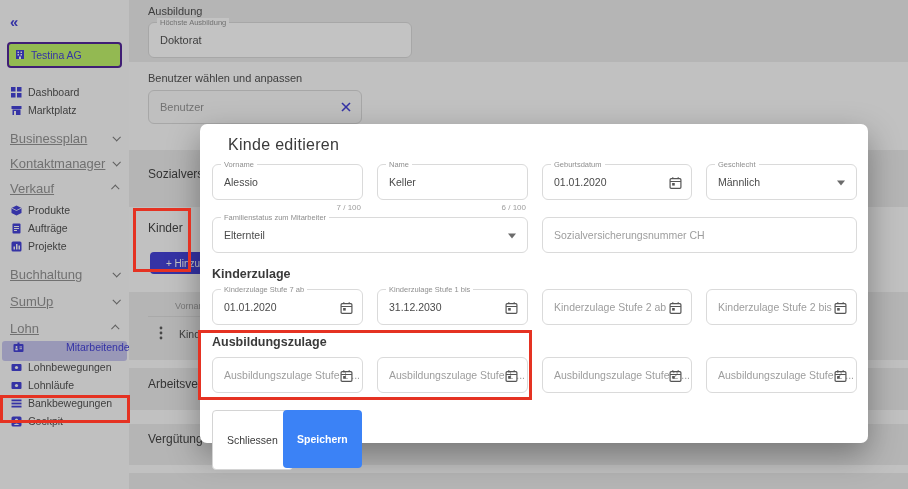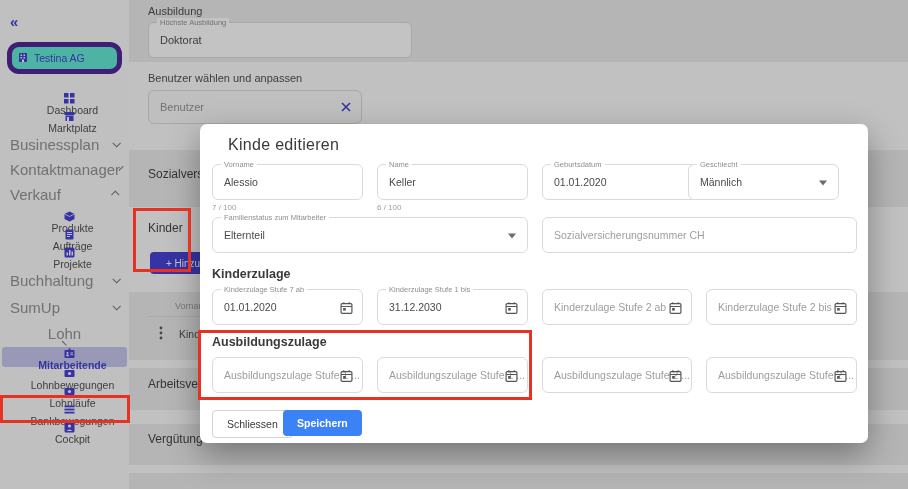--- a/index.html
+++ b/index.html
@@ -12,7 +12,7 @@
   .logo-text{font-size:21px;font-weight:bold;color:#1f1f1f;letter-spacing:0.5px;}
   .logo-mark{position:absolute;left:92px;top:8px;}
   .collapse{margin:16px 0 0 10px;color:#3d3ad6;font-size:15px;font-weight:bold;line-height:12px;}
-  .company-box{margin:14px 7px 0 7px;height:22px;border:5px solid #4c1d95;border-radius:12px;display:flex;align-items:center;padding:0 6px;background:#5eead4;}
+  .company-box{margin:14px 7px 0 7px;height:22px;border:2px solid #4c1d95;border-radius:4px;display:flex;align-items:center;padding:0 6px;background:#bef264;}
   .company-box .lbl{color:#3d3ad6;font-size:10.5px;margin-left:5px;font-weight:500;}
   #nav{margin-top:18px;}
   .nav-row{height:18px;display:flex;align-items:center;padding:0 8px 0 24px;flex-direction:column;}

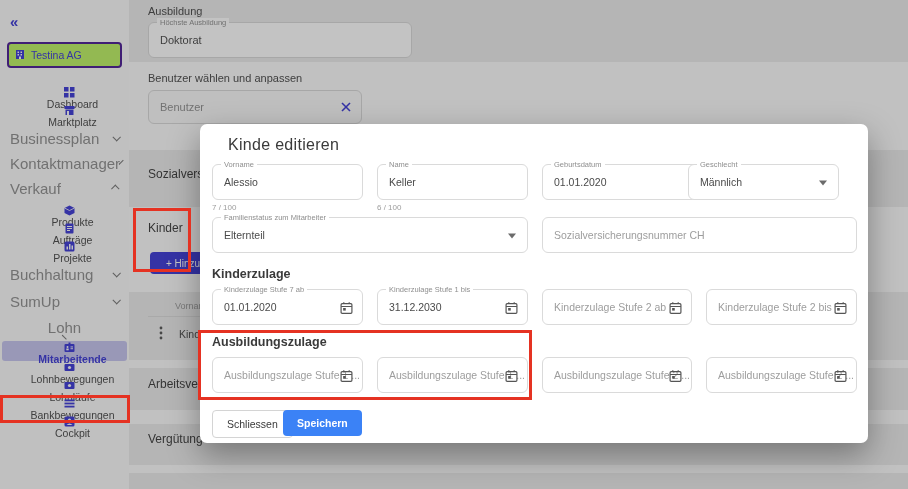--- a/index.html
+++ b/index.html
@@ -15,7 +15,7 @@
   .company-box{margin:14px 7px 0 7px;height:22px;border:2px solid #4c1d95;border-radius:4px;display:flex;align-items:center;padding:0 6px;background:#bef264;}
   .company-box .lbl{color:#3d3ad6;font-size:10.5px;margin-left:5px;font-weight:500;}
   #nav{margin-top:18px;}
-  .nav-row{height:18px;display:flex;align-items:center;padding:0 8px 0 24px;flex-direction:column;}
+  .nav-row{height:18px;display:flex;align-items:flex-start;padding:0 8px 0 10px;}
   .nav-row .ic{width:12px;height:12px;margin-right:6px;flex:0 0 12px;display:flex;align-items:center;justify-content:center;}
   .nav-row .lbl{font-size:10.5px;color:#4a4a4a;white-space:nowrap;}
   .nav-group{height:18px;display:flex;align-items:center;justify-content:space-between;padding:0 10px;margin-top:7px;}

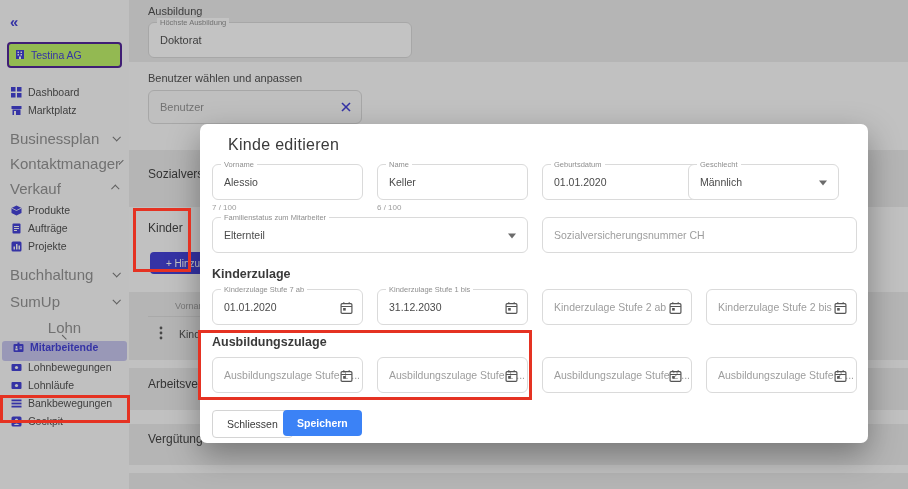--- a/index.html
+++ b/index.html
@@ -19,7 +19,7 @@
   .nav-row .ic{width:12px;height:12px;margin-right:6px;flex:0 0 12px;display:flex;align-items:center;justify-content:center;}
   .nav-row .lbl{font-size:10.5px;color:#4a4a4a;white-space:nowrap;}
   .nav-group{height:18px;display:flex;align-items:center;justify-content:space-between;padding:0 10px;margin-top:7px;}
-  .nav-group .lbl{font-size:15px;color:#8f8f8f;white-space:nowrap;}
+  .nav-group .lbl{font-size:13px;color:#8f8f8f;white-space:nowrap;text-decoration:underline;}
   .chev{width:5px;height:5px;border-right:1.4px solid #777;border-bottom:1.4px solid #777;display:inline-block;}
   .chev.down{transform:rotate(45deg) translateY(-1px);}
   .chev.up{transform:rotate(-135deg) translateY(-1px);}

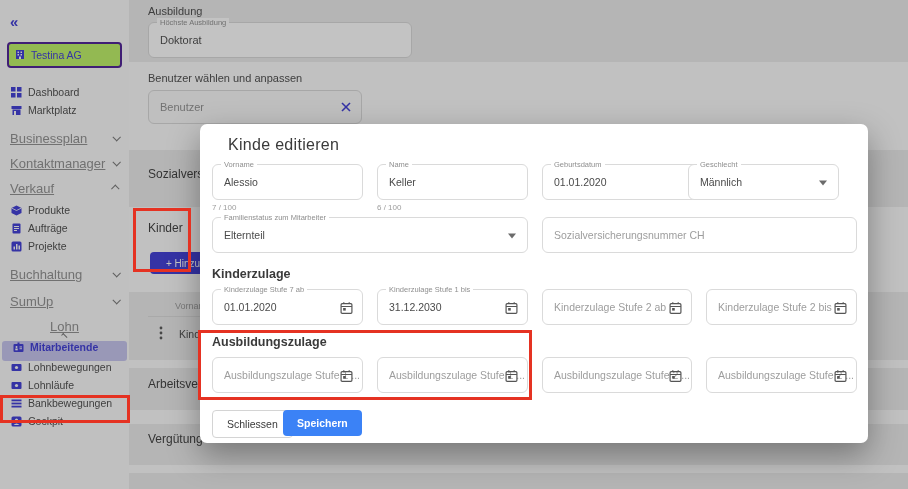--- a/index.html
+++ b/index.html
@@ -274,7 +274,7 @@
       <span class="flabel">Name</span>
       <span class="fvalue">Keller</span>
     </div>
-    <div class="field" style="left:342px;top:40px;width:148px;padding-left:32px;">
+    <div class="field" style="left:342px;top:40px;width:148px;">
       <span class="flabel">Geburtsdatum</span>
       <span class="fvalue">01.01.2020</span>
       <span class="r-icon">

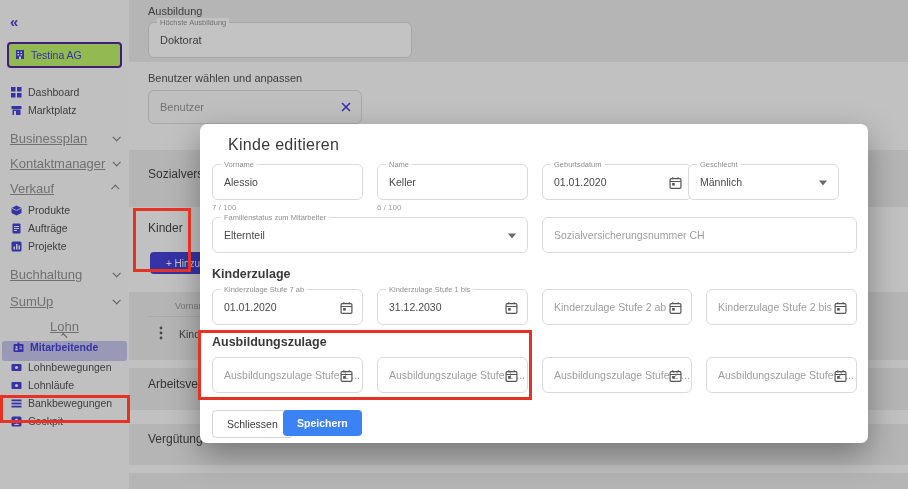--- a/index.html
+++ b/index.html
@@ -287,7 +287,7 @@
           </svg>
       </span>
     </div>
-    <div class="field" style="left:488px;top:40px;width:149px;border-radius:6px;">
+    <div class="field" style="left:506px;top:40px;width:149px;border-radius:6px;">
       <span class="flabel">Geschlecht</span>
       <span class="fvalue">Männlich</span>
       <span class="caret"></span>

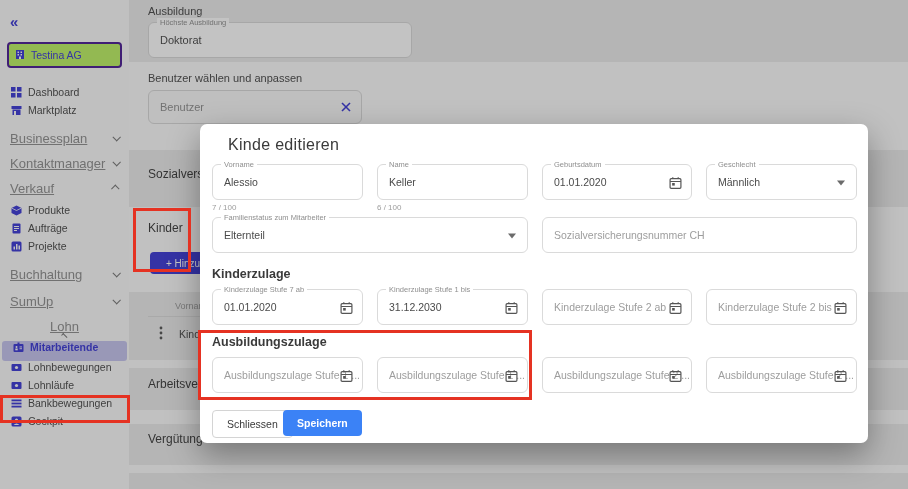--- a/index.html
+++ b/index.html
@@ -50,7 +50,7 @@
   .field .fvalue.ph{color:#9d9d9d;}
   .field .r-icon{position:absolute;right:9px;top:50%;transform:translateY(-50%);width:13px;height:13px;}
   .caret{position:absolute;right:11px;top:50%;transform:translateY(-30%);width:0;height:0;border-left:4px solid transparent;border-right:4px solid transparent;border-top:5px solid #6b6b6b;}
-  .counter{position:absolute;font-size:8px;color:#9d9d9d;text-align:left;width:149px;}
+  .counter{position:absolute;font-size:8px;color:#9d9d9d;text-align:right;width:149px;}
   .m-section{position:absolute;font-size:12.5px;color:#3a3a3a;font-weight:600;}
   .btn{position:absolute;height:26px;border-radius:4px;font-size:10.5px;display:flex;align-items:center;justify-content:center;padding:0 14px;}
   .btn.secondary{background:#fff;border:1px solid #d4d4d4;color:#3a3a3a;}

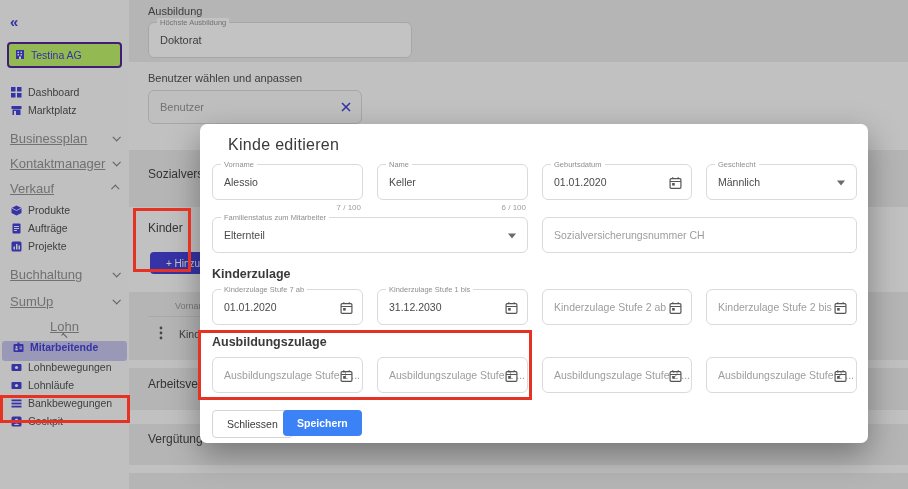--- a/index.html
+++ b/index.html
@@ -156,7 +156,7 @@
         <span class="lbl">SumUp</span>
         <span class="chev down"></span>
       </div>
-      <div class="nav-group" style="margin-top:9px;flex-direction:column;">
+      <div class="nav-group" style="margin-top:9px;">
         <span class="lbl">Lohn</span>
         <span class="chev up"></span>
       </div>

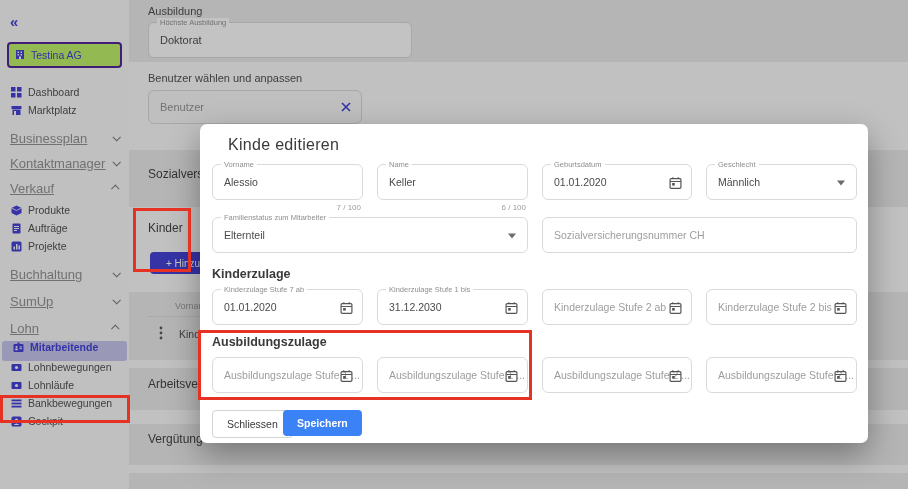--- a/index.html
+++ b/index.html
@@ -24,7 +24,7 @@
   .chev.down{transform:rotate(45deg) translateY(-1px);}
   .chev.up{transform:rotate(-135deg) translateY(-1px);}
   .nav-row.selected{background:#c6c5ef;border-radius:3px;margin:4px 2px 0 2px;height:20px;}
-  .nav-row.selected .lbl{color:#3d3ad6;font-weight:700;}
+  .nav-row.selected .lbl{color:#3d3ad6;font-weight:400;margin-left:36px;}
 
   
   #main-bg{position:absolute;left:129px;top:0;width:779px;height:489px;z-index:1;background:#fcfcfc;}

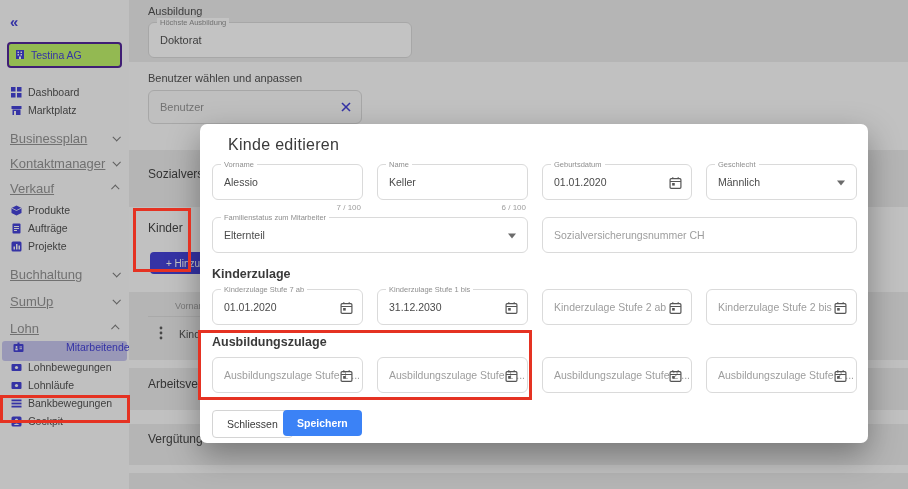--- a/index.html
+++ b/index.html
@@ -52,7 +52,7 @@
   .caret{position:absolute;right:11px;top:50%;transform:translateY(-30%);width:0;height:0;border-left:4px solid transparent;border-right:4px solid transparent;border-top:5px solid #6b6b6b;}
   .counter{position:absolute;font-size:8px;color:#9d9d9d;text-align:right;width:149px;}
   .m-section{position:absolute;font-size:12.5px;color:#3a3a3a;font-weight:600;}
-  .btn{position:absolute;height:26px;border-radius:4px;font-size:10.5px;display:flex;align-items:center;justify-content:center;padding:0 14px;}
+  .btn{position:absolute;height:26px;border-radius:4px;font-size:10.5px;display:flex;align-items:center;justify-content:center;padding:16px 14px;}
   .btn.secondary{background:#fff;border:1px solid #d4d4d4;color:#3a3a3a;}
   .btn.primary{background:#3b82f6;color:#fff;border:none;font-weight:700;}
 

